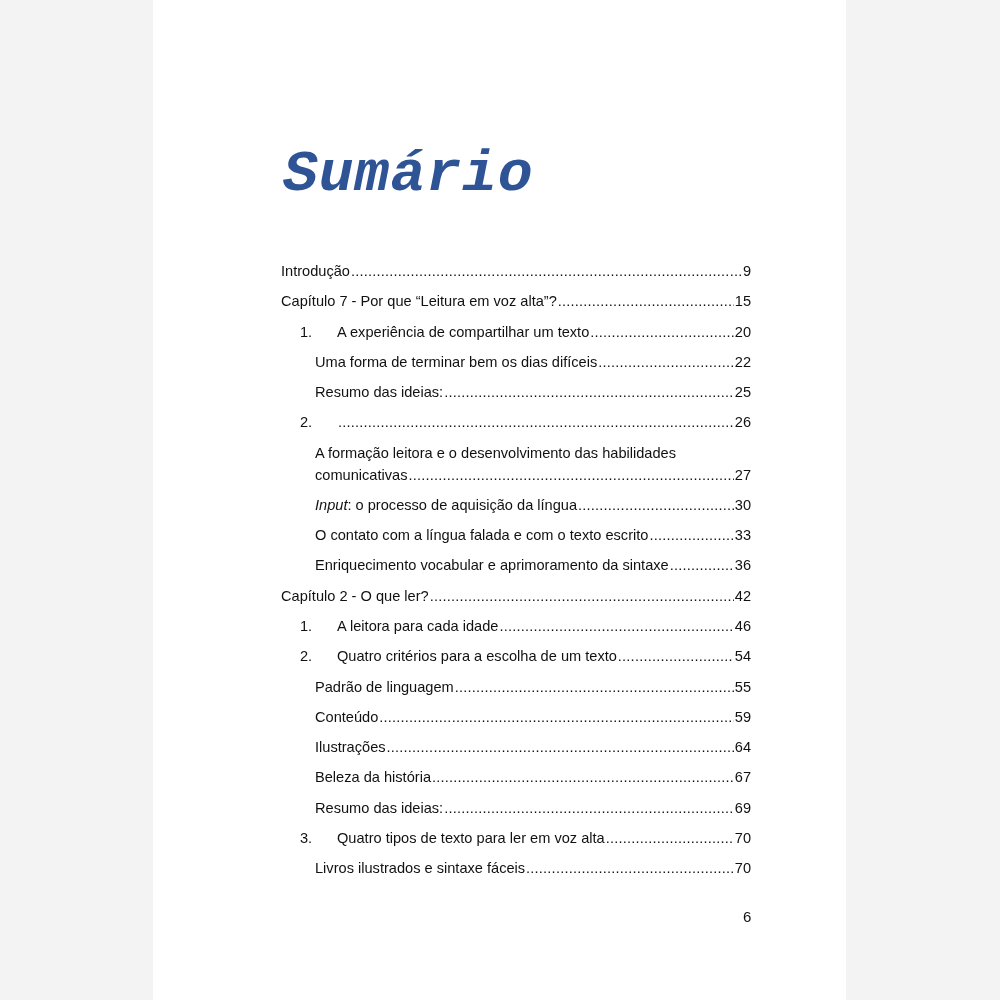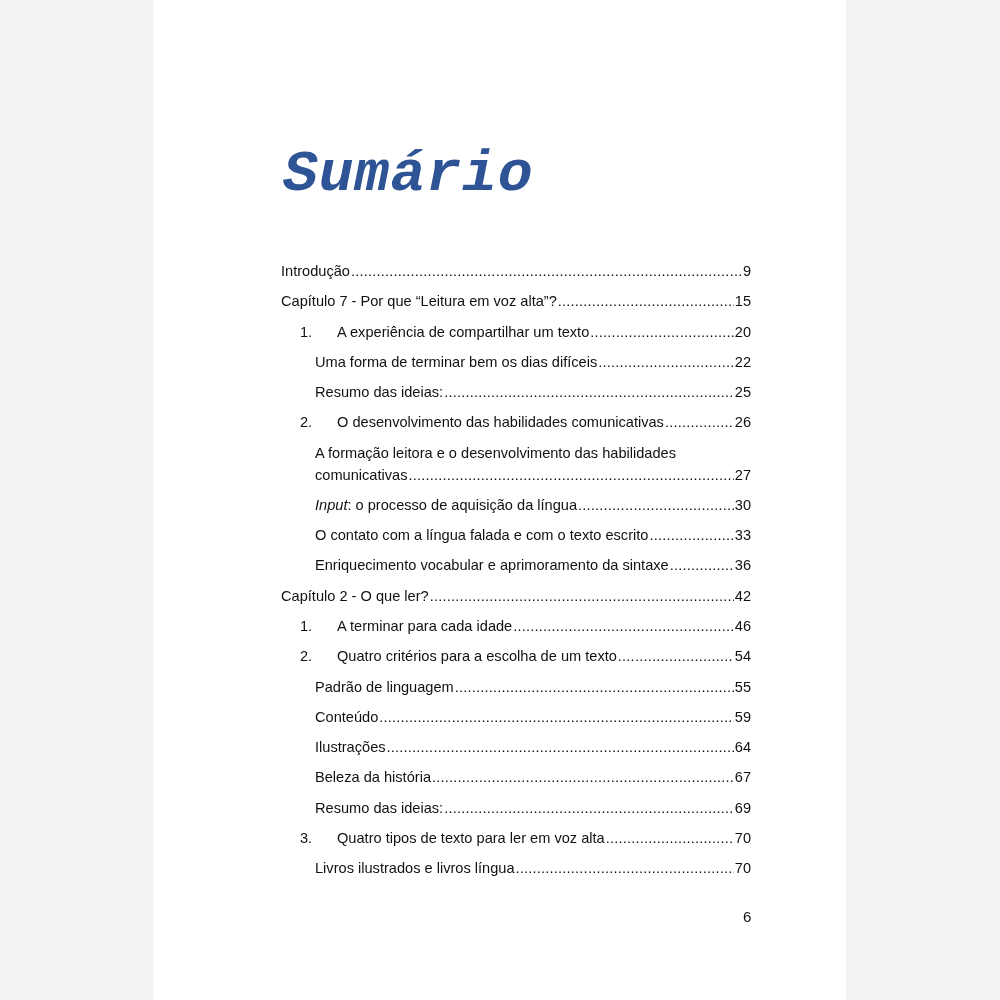--- a/index.html
+++ b/index.html
@@ -111,7 +111,6 @@
     </div>
     <div class="entry lvl2">
       <span class="num">2.</span>
-      <span class="label">O desenvolvimento das habilidades comunicativas</span>
       <span class="dots"></span>
       <span class="page-num">26</span>
     </div>

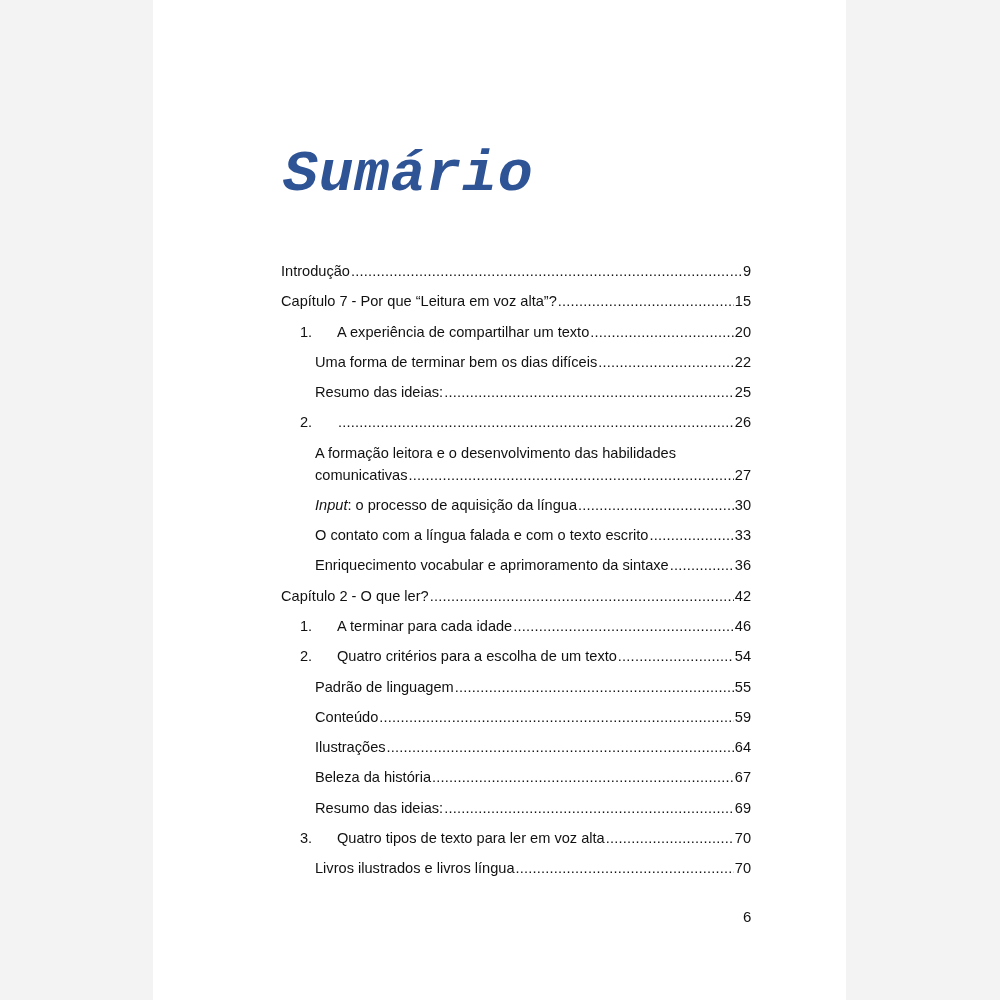--- a/index.html
+++ b/index.html
@@ -144,7 +144,7 @@
     </div>
     <div class="entry lvl2">
       <span class="num">1.</span>
-      <span class="label">A terminar para cada idade</span>
+      <span class="label">A leitora para cada idade</span>
       <span class="dots"></span>
       <span class="page-num">46</span>
     </div>

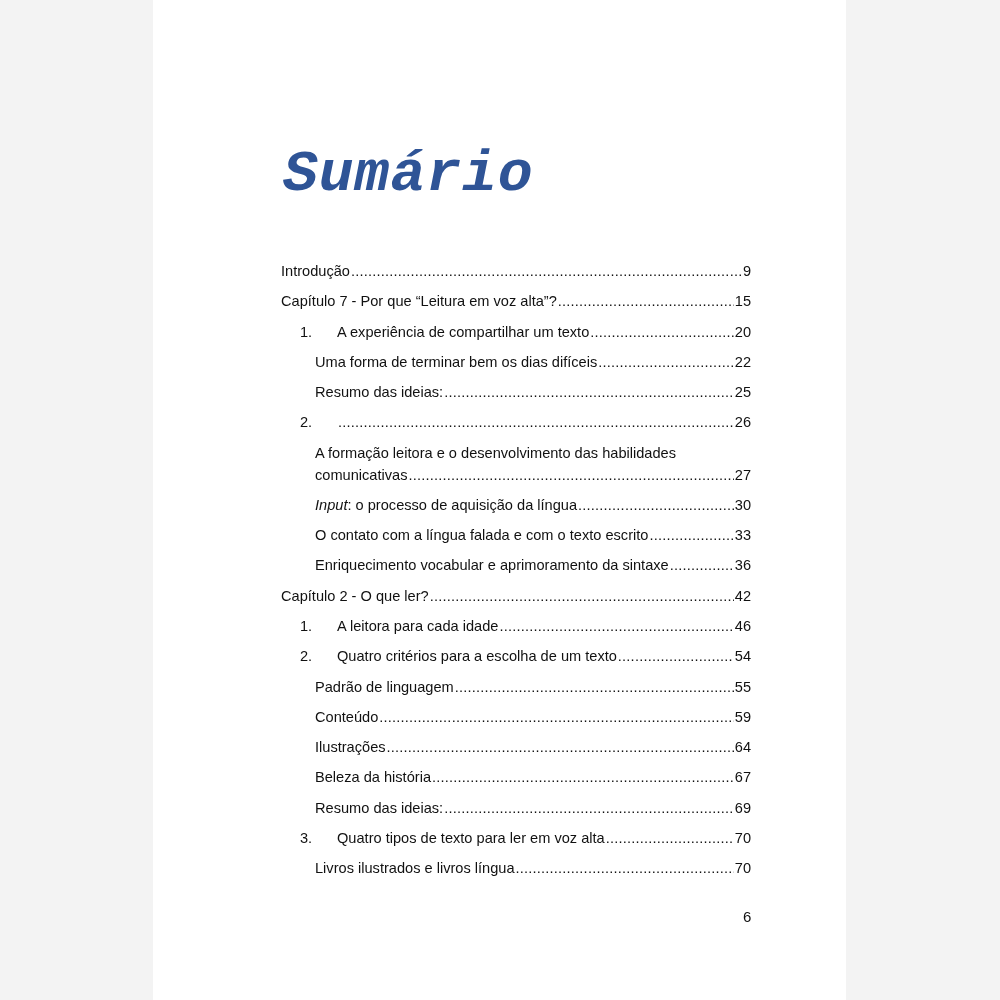--- a/index.html
+++ b/index.html
@@ -186,7 +186,7 @@
       <span class="page-num">70</span>
     </div>
     <div class="entry lvl3">
-      <span class="label">Livros ilustrados e livros língua</span>
+      <span class="label">Livros ilustrados e sintaxe fáceis</span>
       <span class="dots"></span>
       <span class="page-num">70</span>
     </div>

